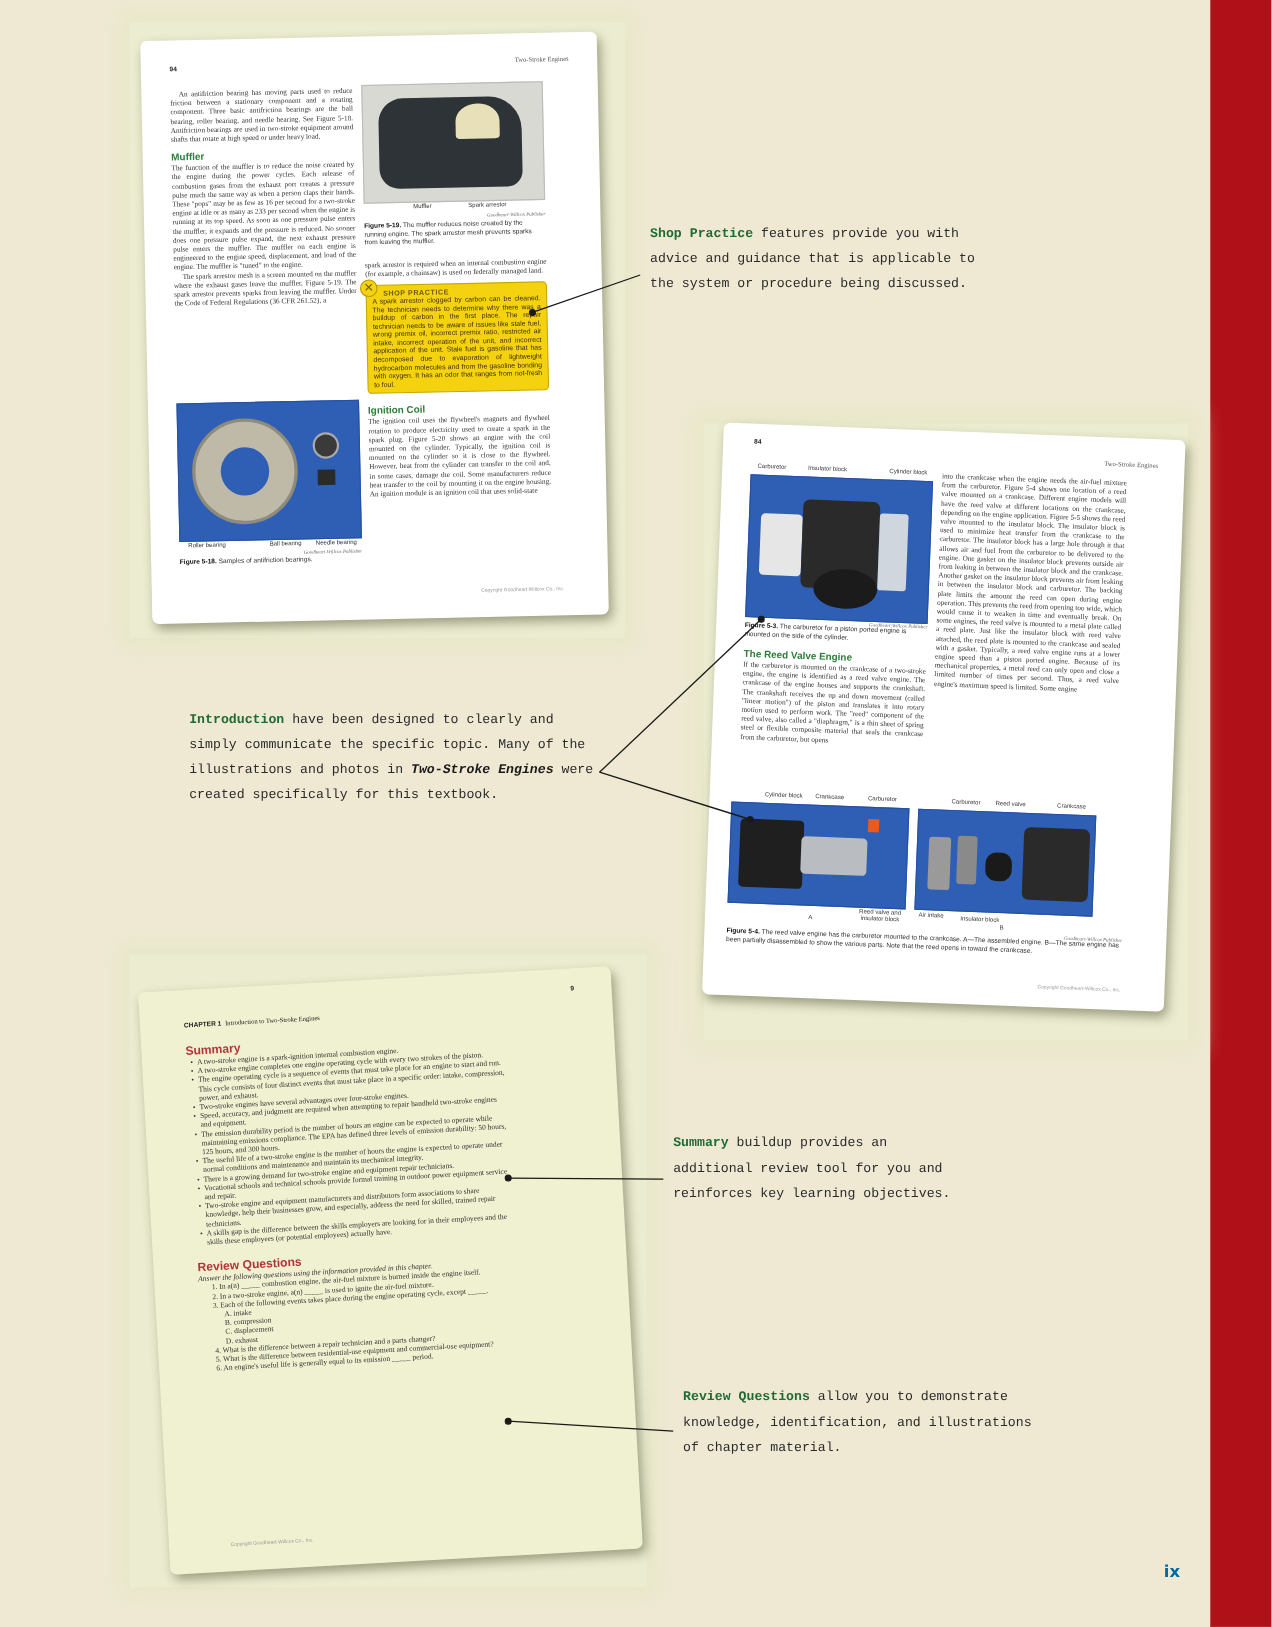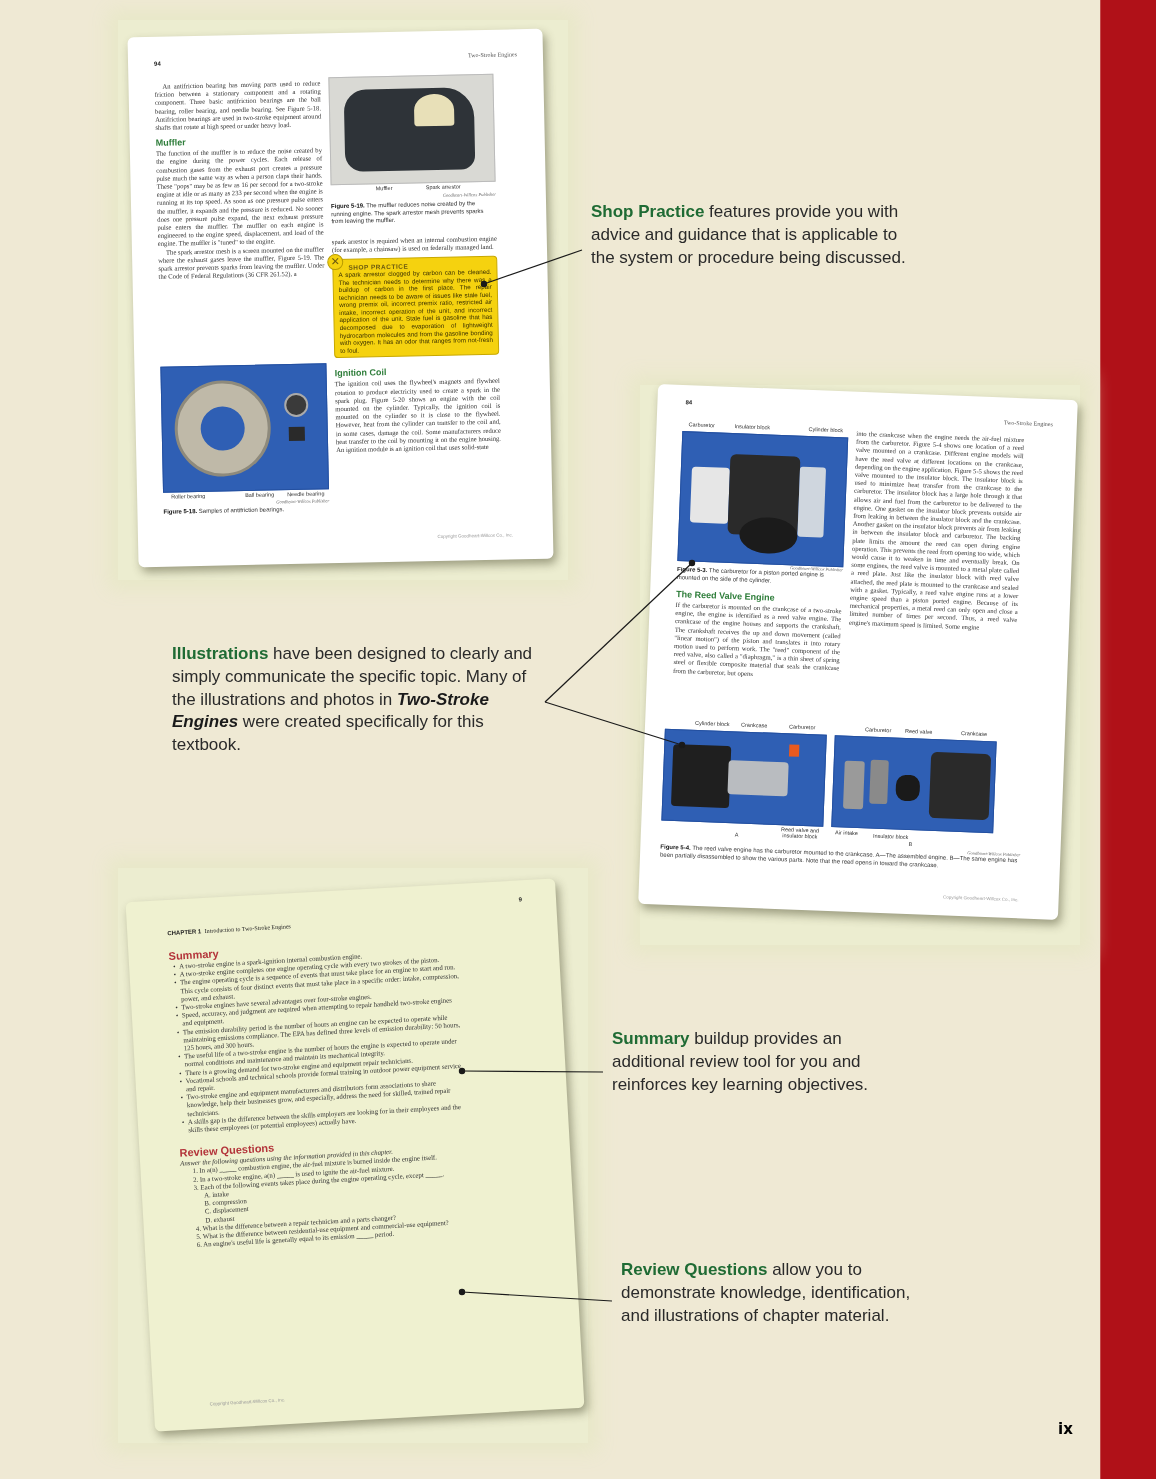--- a/index.html
+++ b/index.html
@@ -42,7 +42,7 @@
   .rq { font-size: 6.8px; line-height: 8.2px; color: #333; }
 
   
-  .callout { position: absolute; font-family: Liberation Sans, sans-serif; font-size: 17px; line-height: 22.8px; color: #2a2a2a; }
+  .callout { position: absolute; font-family: Liberation Mono, monospace; font-size: 12px; line-height: 22.8px; color: #2a2a2a; }
   .callout .kw { color: #1f6b34; font-weight: bold; }
   .callout .ital { font-weight: bold; font-style: italic; color: #1a1a1a; }
 

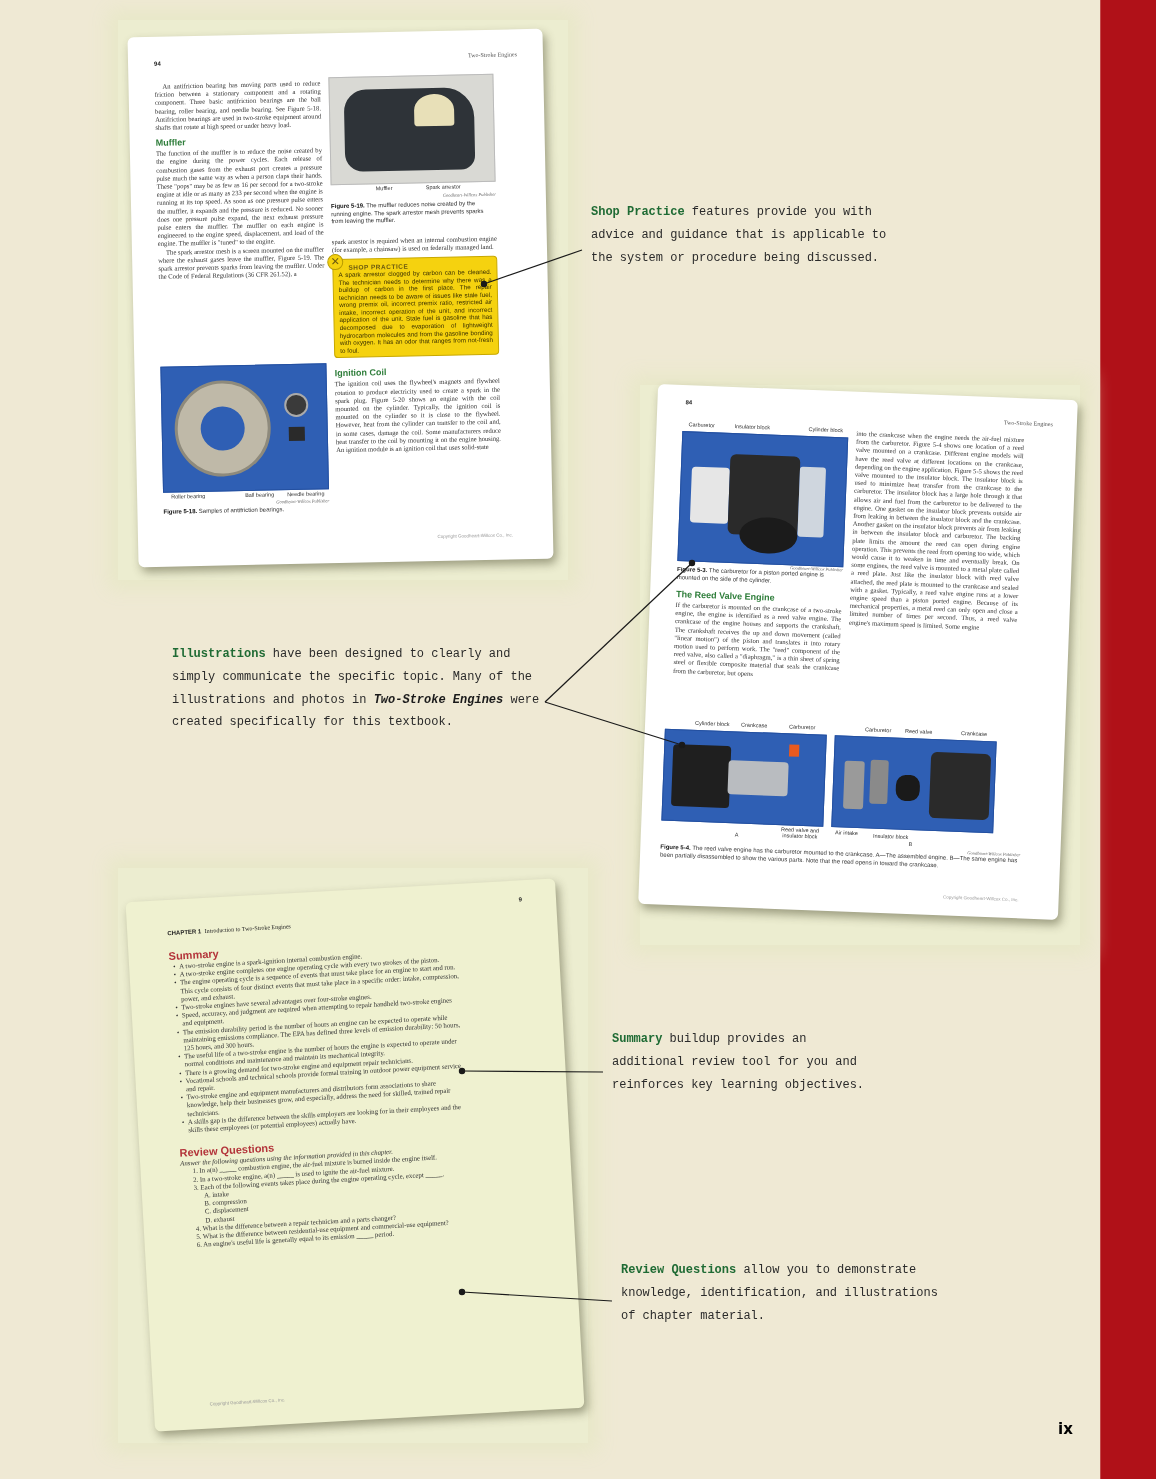--- a/index.html
+++ b/index.html
@@ -227,7 +227,7 @@
 </div>
 
 <div class="callout" style="left:172px;top:643px;width:380px;">
-  <span class="kw">Illustrations</span><span> have been designed to clearly and simply communicate the specific topic. Many of the illustrations and photos in </span><span class="ital">Two-Stroke Engines</span><span> were created specifically for this textbook.</span>
+  <span class="kw">Introduction</span><span> have been designed to clearly and simply communicate the specific topic. Many of the illustrations and photos in </span><span class="ital">Two-Stroke Engines</span><span> were created specifically for this textbook.</span>
 </div>
 
 <div class="callout" style="left:612px;top:1028px;width:265px;">

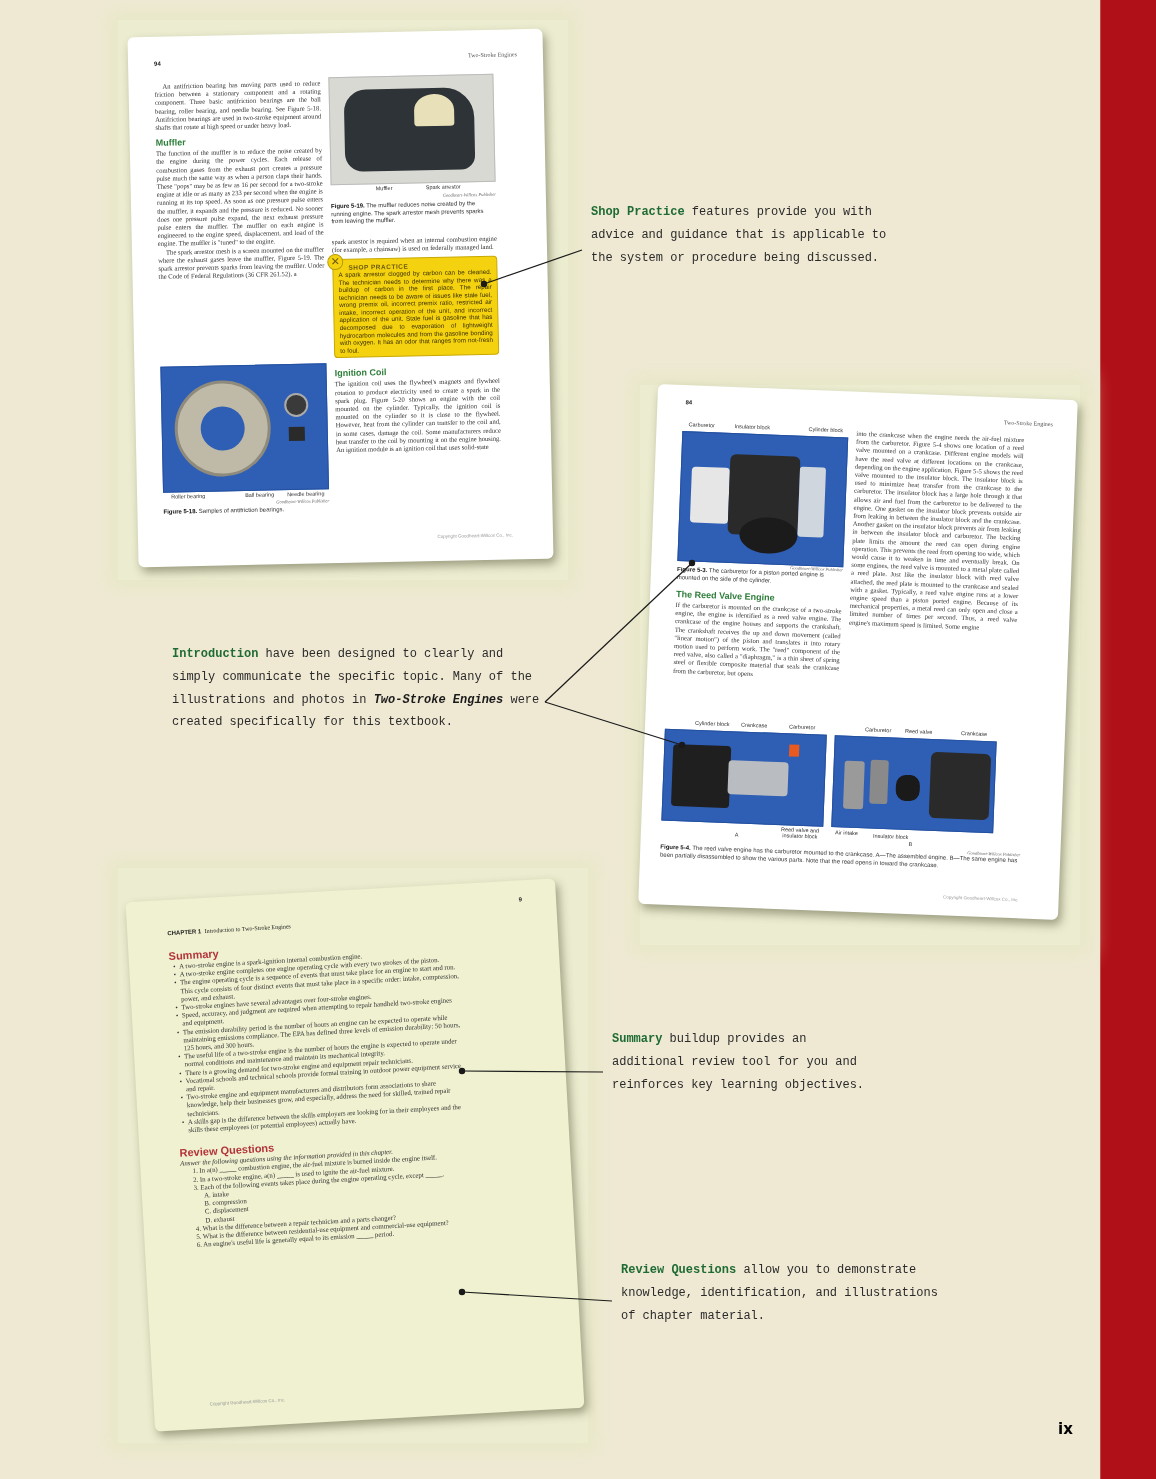--- a/index.html
+++ b/index.html
@@ -7,7 +7,7 @@
   body { background: #efe9d4; position: relative; font-family: "Liberation Serif", serif; color: #222; }
 
   .red-bar { position: absolute; right: 0; top: 0; width: 56px; height: 1479px; background: #b01118; border-left: 1px solid #c24a4a; }
-  .page-num { position: absolute; left: 1058px; top: 1420px; font-family: "DejaVu Sans", sans-serif; font-weight: bold; font-size: 15px; color: #000000; }
+  .page-num { position: absolute; left: 1058px; top: 1420px; font-family: "DejaVu Sans", sans-serif; font-weight: bold; font-size: 15px; color: #0369a1; }
 
   
   .glow { position: absolute; background: #ecedd0; box-shadow: 0 0 18px 10px #e8e8c8; }

